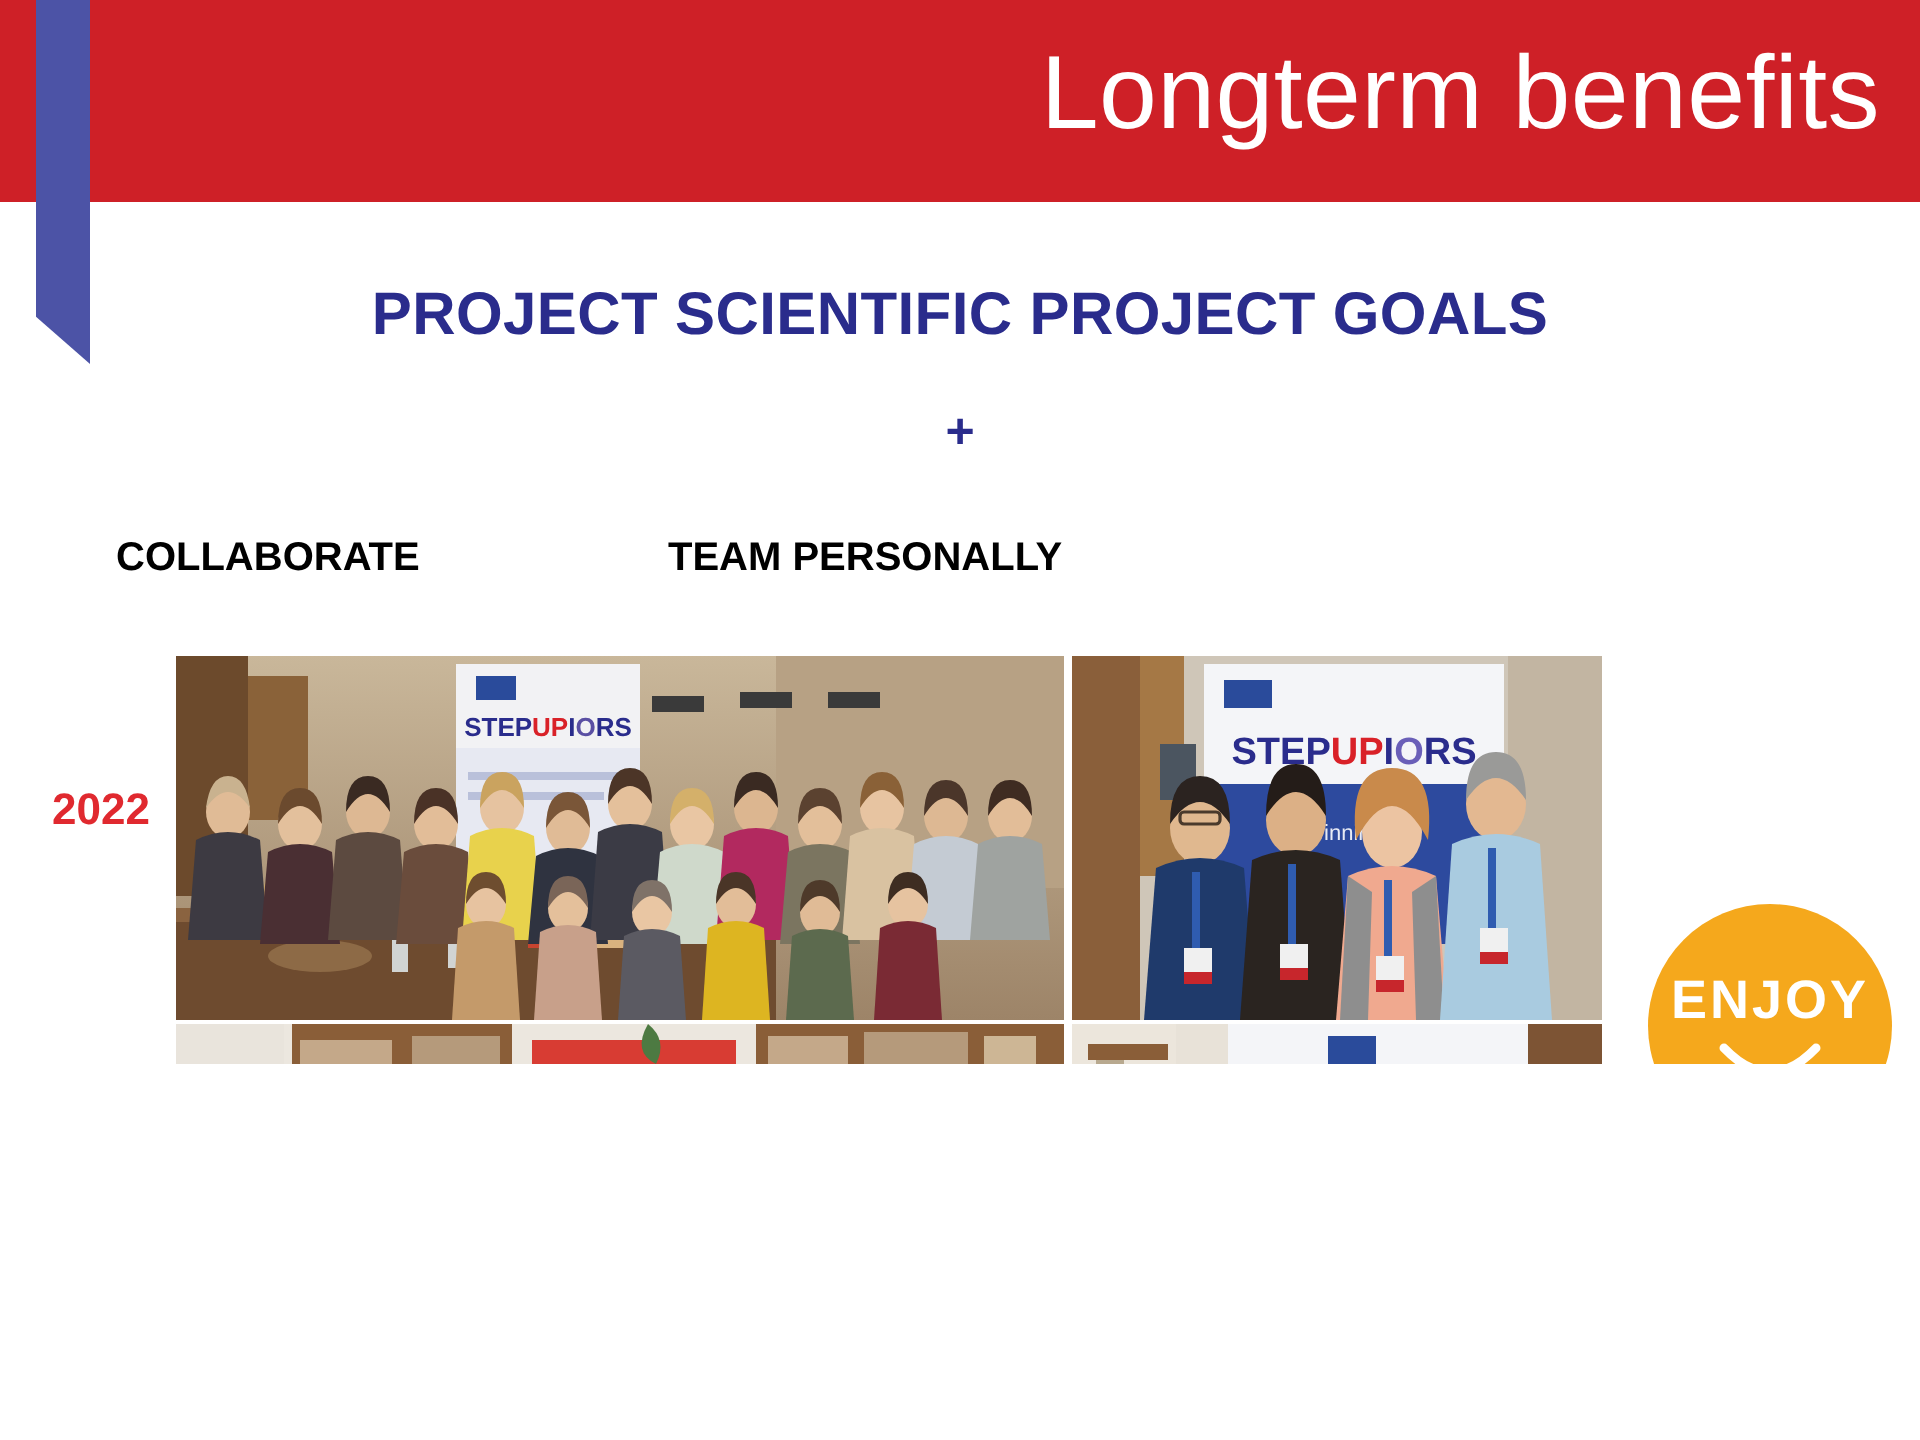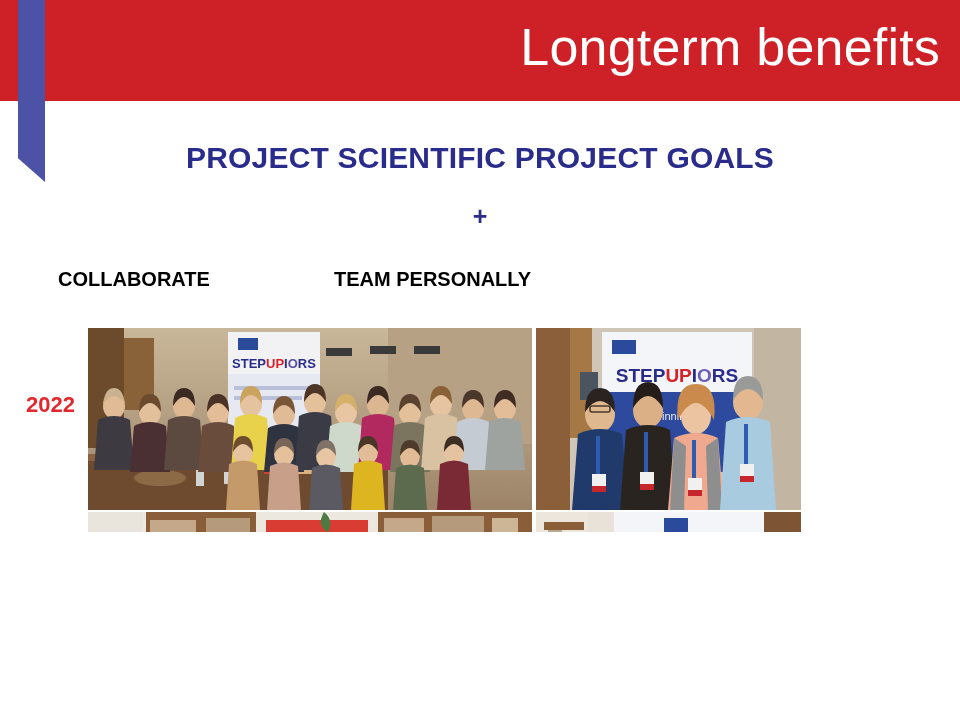--- a/index.html
+++ b/index.html
@@ -535,6 +535,12 @@
     </svg>
   </div>
 
+  <div id="enjoy-badge">
+    <div id="enjoy-text">ENJOY</div>
+    <svg id="enjoy-smile" viewBox="0 0 52 26" aria-hidden="true">
+      <path d="M3 4 q23 24 46 0" stroke="#ffffff" stroke-width="4.5" fill="none" stroke-linecap="round"></path>
+    </svg>
+  </div>
 
   <div id="footer-rule"></div>
   <div id="footer">

